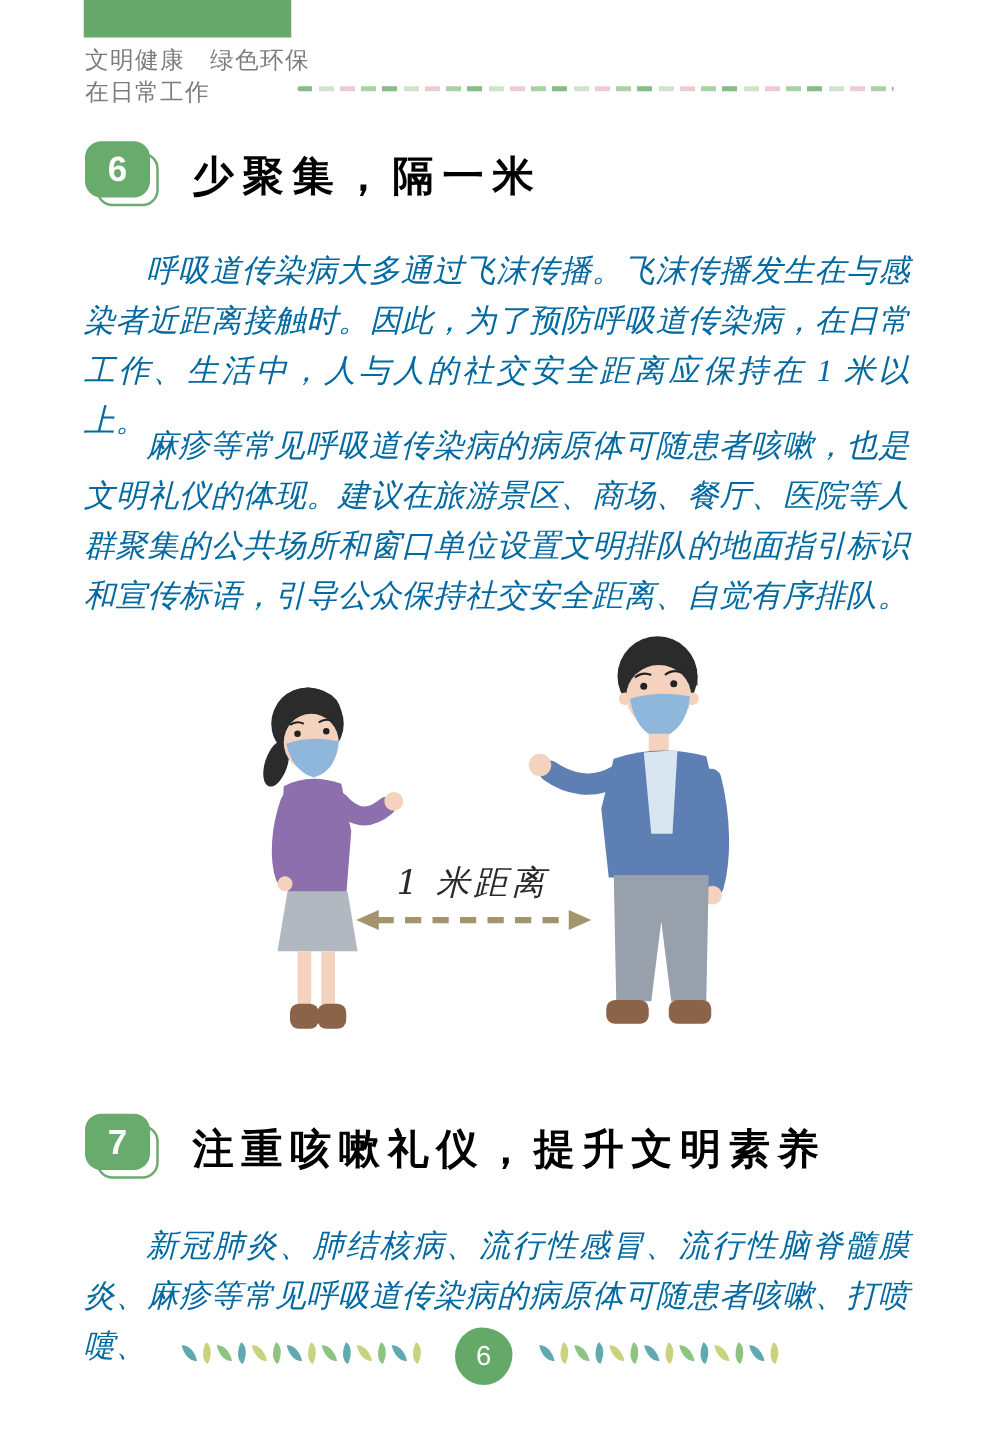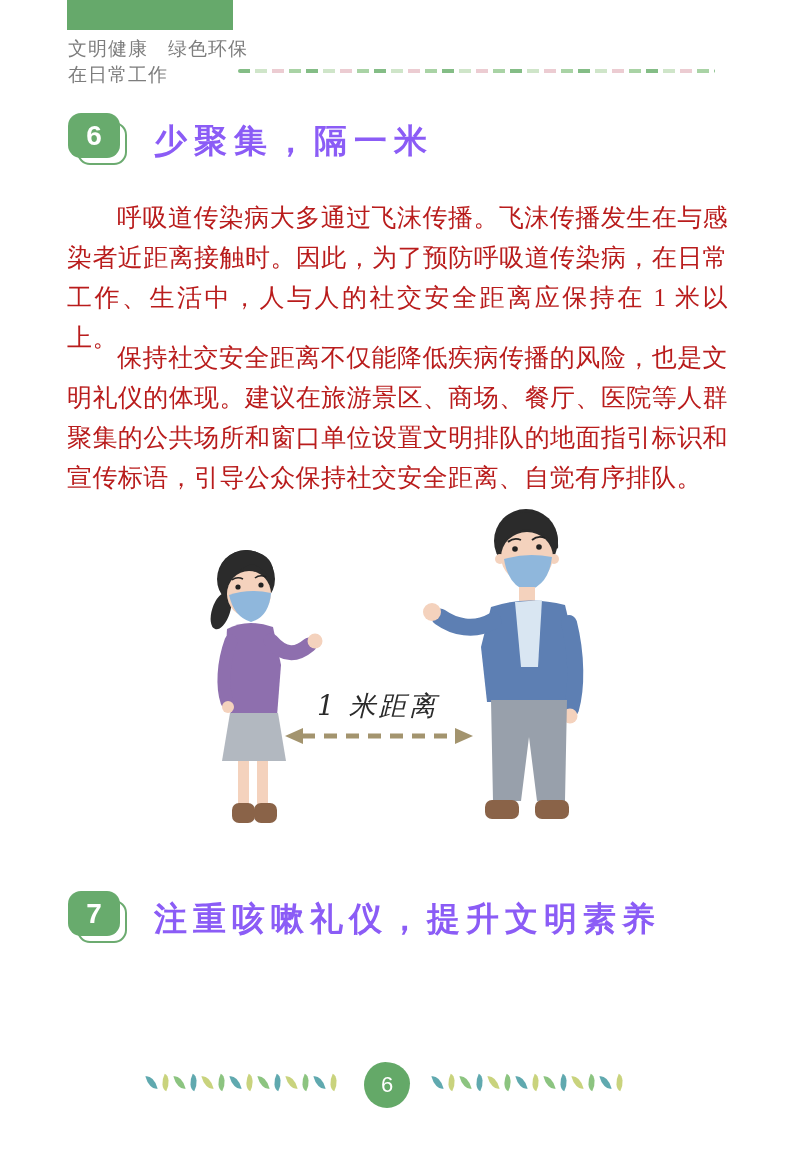--- a/index.html
+++ b/index.html
@@ -41,7 +41,7 @@
     display:flex; align-items:center; justify-content:center;
   }
   .section-title {
-    color:#8b5cf6; font-size:33px; font-weight:bold;
+    color:#000000; font-size:33px; font-weight:bold;
     margin-left:22px; letter-spacing:7px; white-space:nowrap;
   }
   .sec7 .section-title { letter-spacing:6px;text-align:center; }

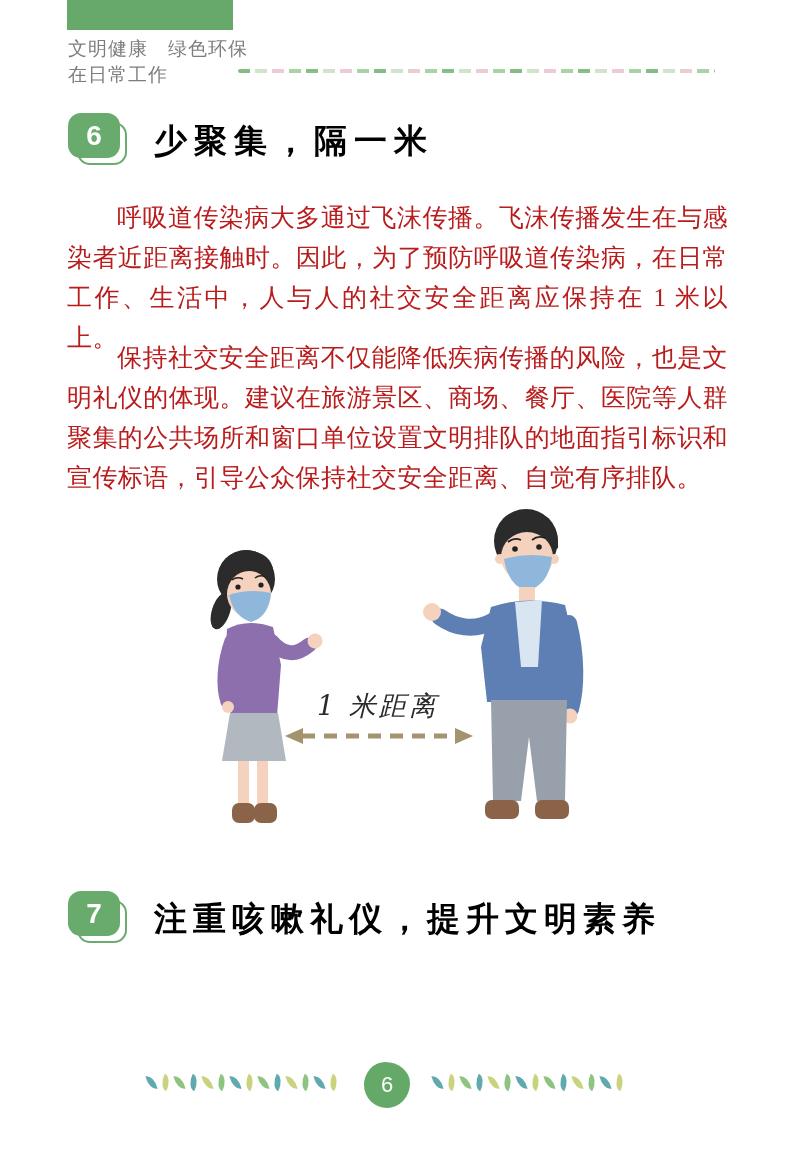--- a/index.html
+++ b/index.html
@@ -51,7 +51,7 @@
     position:absolute; left:67px; width:661px;
     font-family:"Liberation Serif","DejaVu Serif",serif;
     font-size:25px; line-height:40px; letter-spacing:0.4px;
-    color:#b91c1c; text-align:justify; text-indent:2em;
+    color:#0369a1; text-align:justify; text-indent:2em;font-style:italic;
   }
   .p1 { top:198px; }
   .p2 { top:338px; }

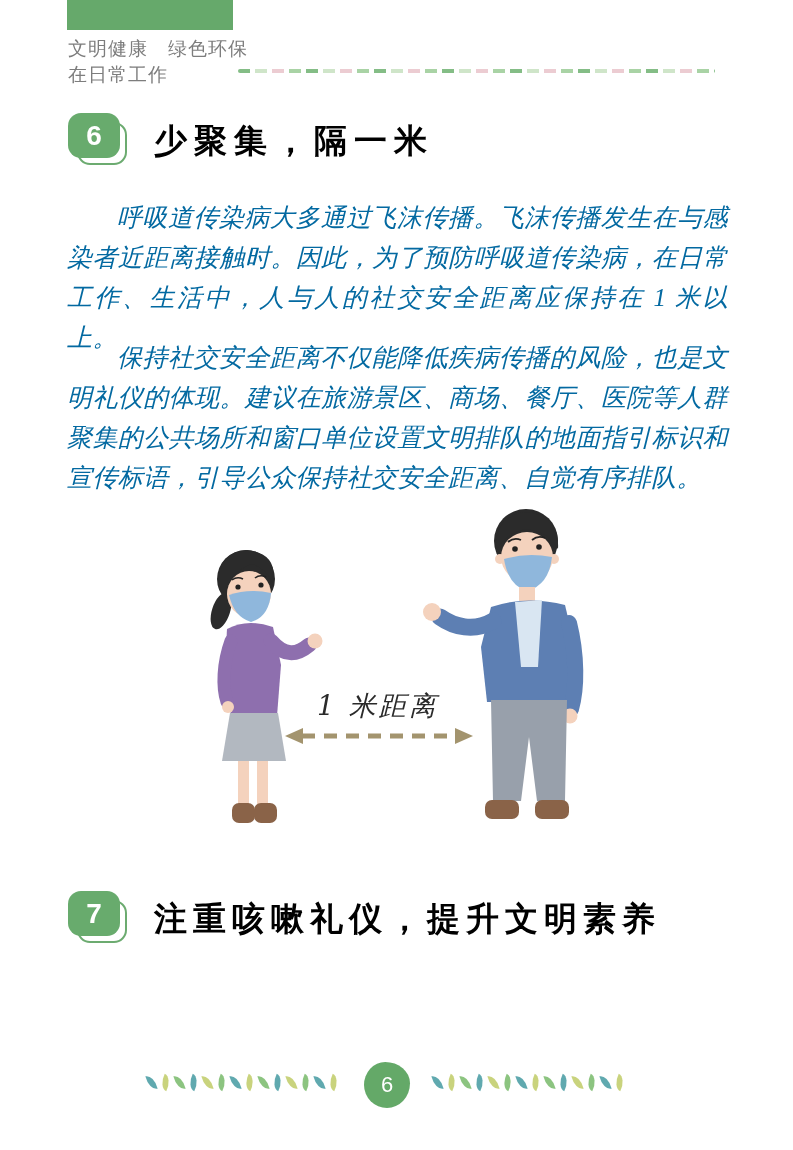--- a/index.html
+++ b/index.html
@@ -99,7 +99,7 @@
   </div>
 
   <p class="para p1">呼吸道传染病大多通过飞沫传播。飞沫传播发生在与感染者近距离接触时。因此，为了预防呼吸道传染病，在日常工作、生活中，人与人的社交安全距离应保持在 1 米以上。</p>
-  <p class="para p2">保持社交安全距离不仅能降低疾病传播的风险，也是文明礼仪的体现。建议在旅游景区、商场、餐厅、医院等人群聚集的公共场所和窗口单位设置文明排队的地面指引标识和宣传标语，引导公众保持社交安全距离、自觉有序排队。</p>
+  <p class="para p2">麻疹等常见呼吸道传染病的病原体可随患者咳嗽，也是文明礼仪的体现。建议在旅游景区、商场、餐厅、医院等人群聚集的公共场所和窗口单位设置文明排队的地面指引标识和宣传标语，引导公众保持社交安全距离、自觉有序排队。</p>
 
   <svg class="illustration" viewBox="0 0 430 355" xmlns="http://www.w3.org/2000/svg">
 

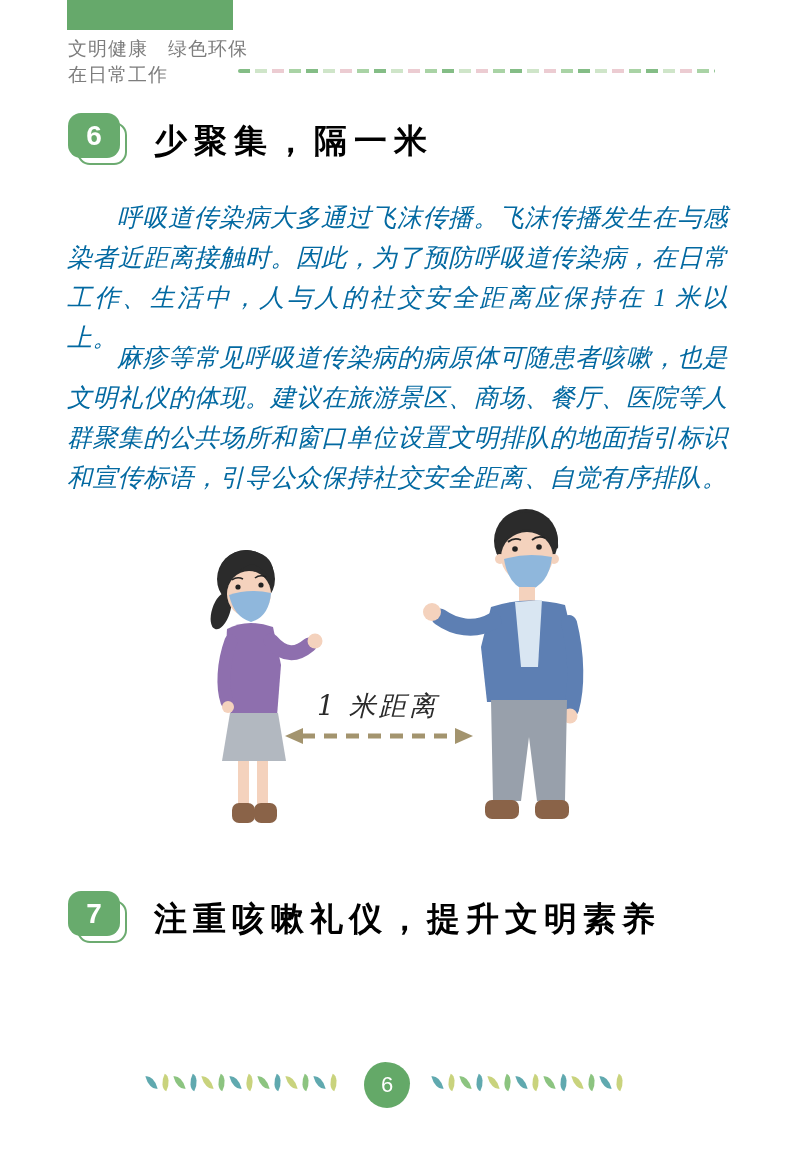--- a/index.html
+++ b/index.html
@@ -169,6 +169,7 @@
     <div class="section-title">注重咳嗽礼仪，提升文明素养</div>
   </div>
 
+  <p class="para p3">新冠肺炎、肺结核病、流行性感冒、流行性脑脊髓膜炎、麻疹等常见呼吸道传染病的病原体可随患者咳嗽、打喷嚏、</p>
 
   <div class="leaf-row left">
       <span class="leaf" style="background: rgb(79, 160, 166); transform: rotate(-14deg);"></span>

